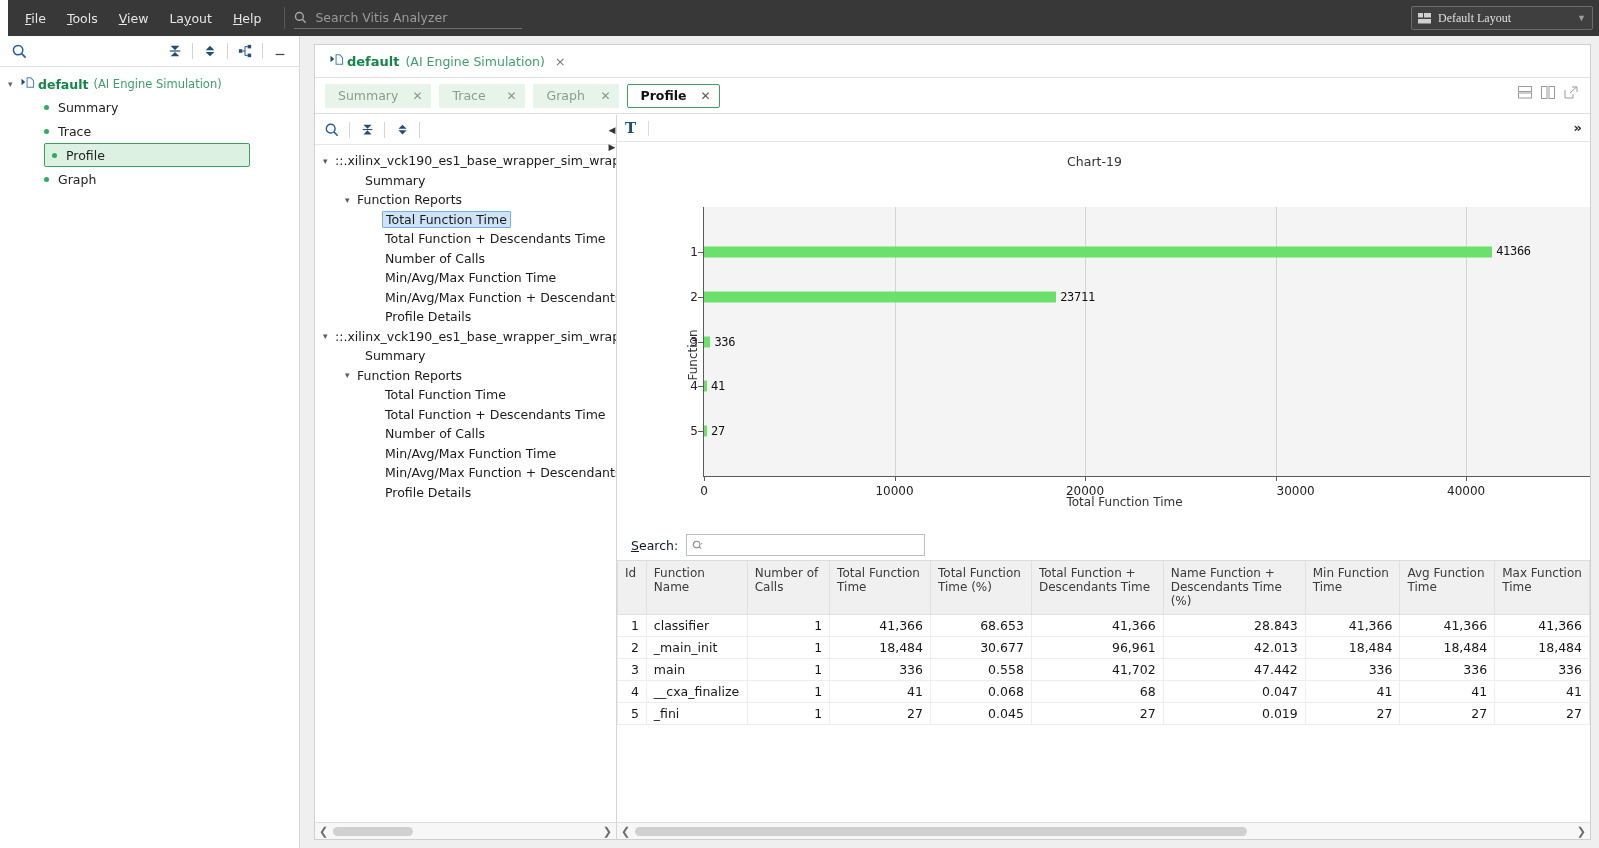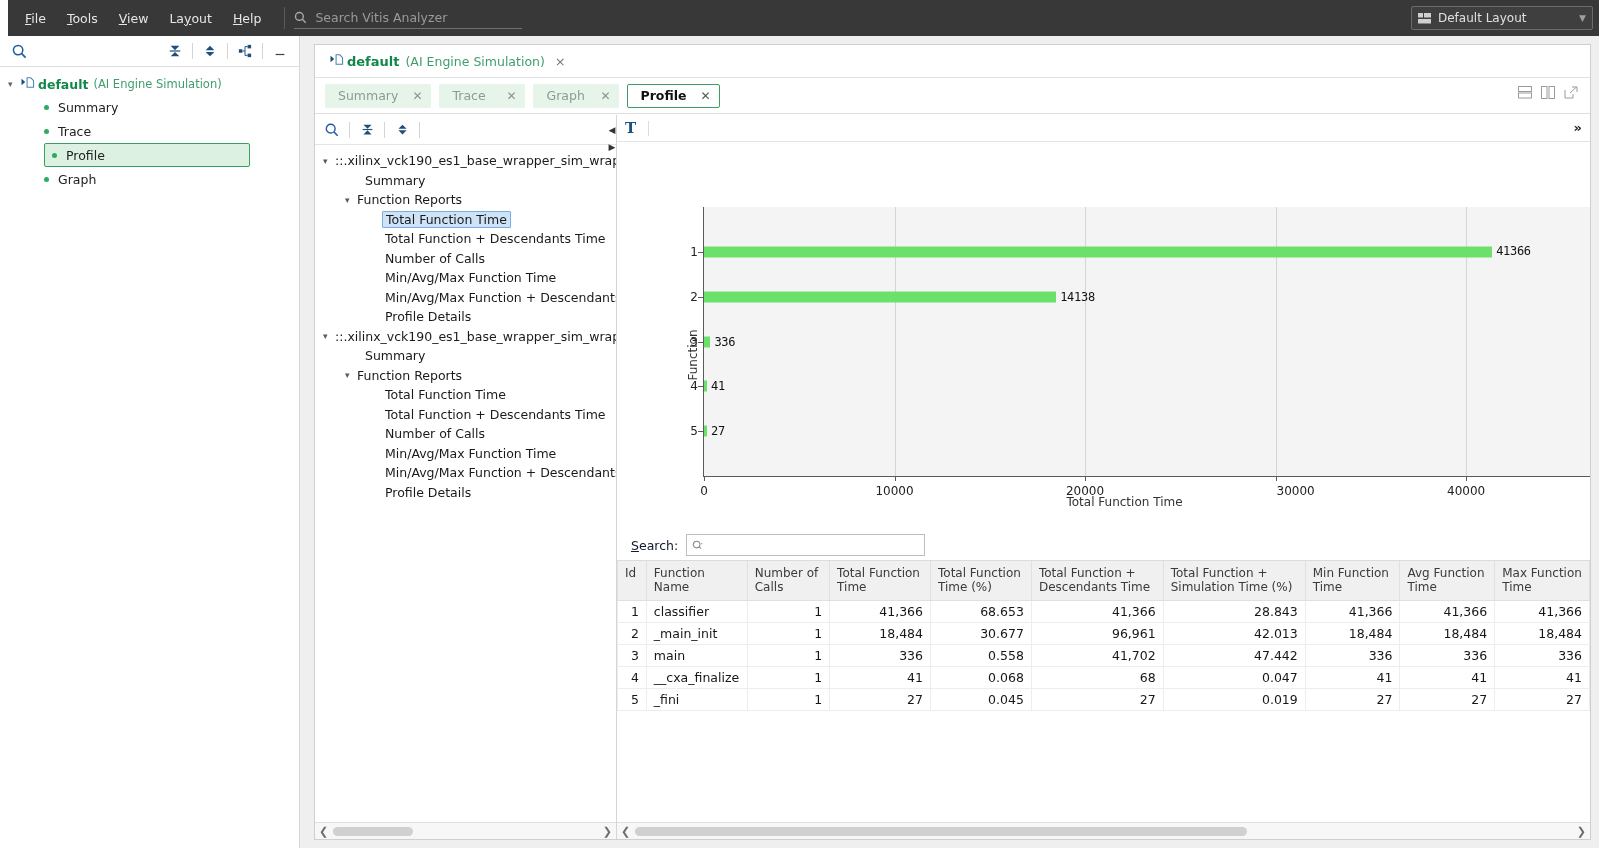--- a/index.html
+++ b/index.html
@@ -46,7 +46,7 @@
   .layout-select {
     position: absolute; right: 14px; top: 6px; width: 182px; height: 24px;
     background: #3f3f3f; border: 1px solid #6b6b6b; border-radius: 2px;
-    display: flex; align-items: center; padding: 0 6px; color: #e0e0e0; font-size: 12px;
+    display: flex; align-items: center; padding: 0 6px; color: #e0e0e0; font-size: 12px; font-family: Liberation Serif, serif;
   }
   .layout-glyph { width: 13px; height: 11px; margin-right: 7px; flex:none; }
   .layout-select .caret { margin-left: auto; color: #9e9e9e; font-size: 9px; }

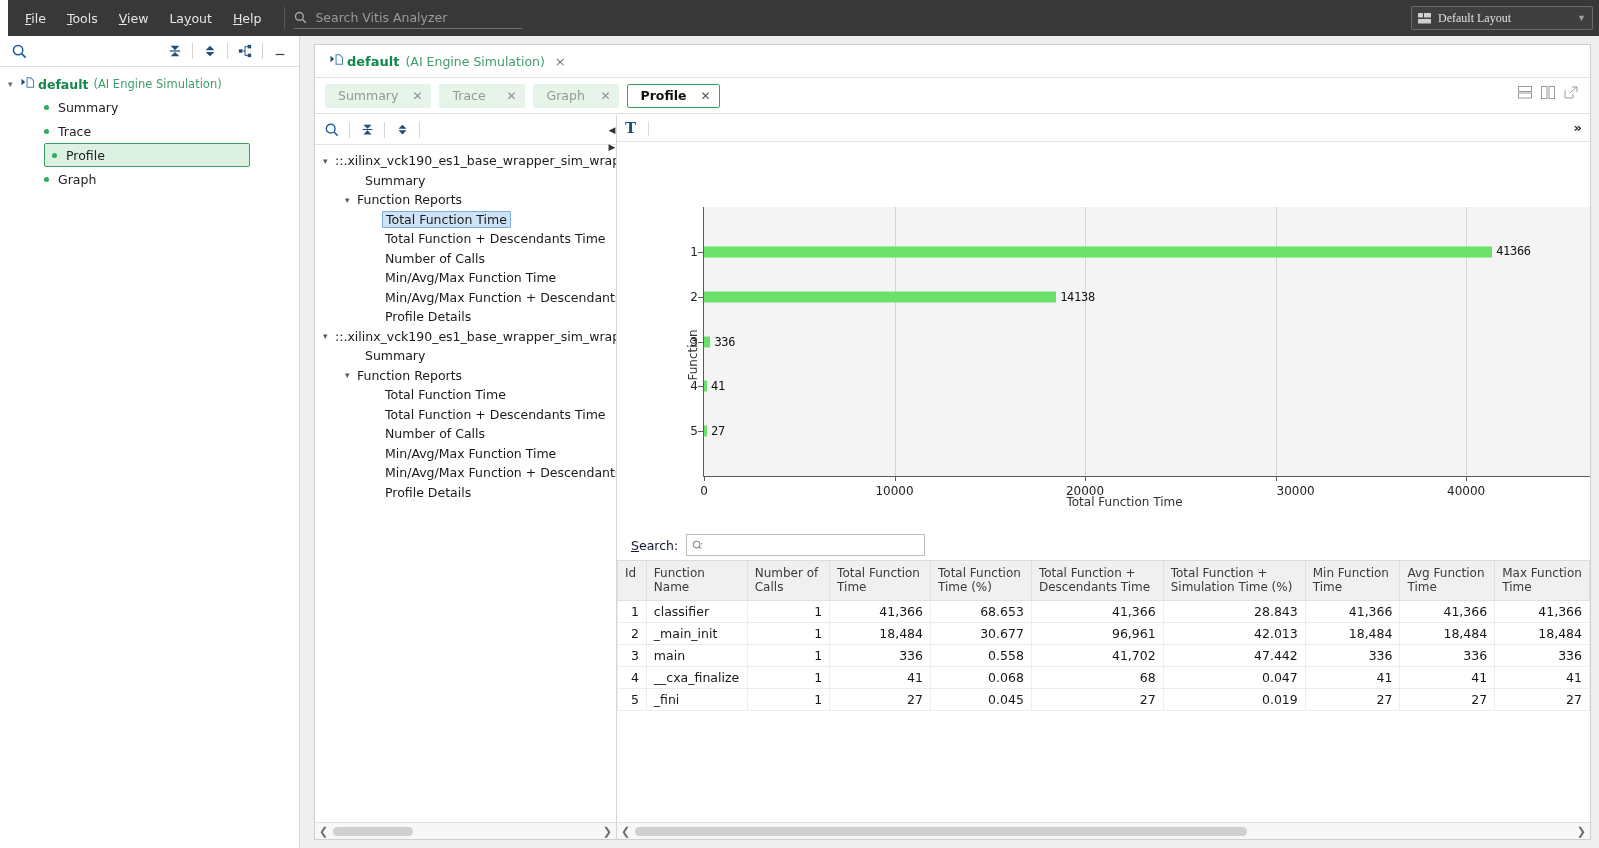--- a/index.html
+++ b/index.html
@@ -533,6 +533,7 @@
           </div>
 
           <div class="chartwrap">
+            <div class="chart-title">Chart-19</div>
             <div class="plot">
               <div class="axis-ylabel">Function</div>
               <div class="plot-area" id="plot-area">

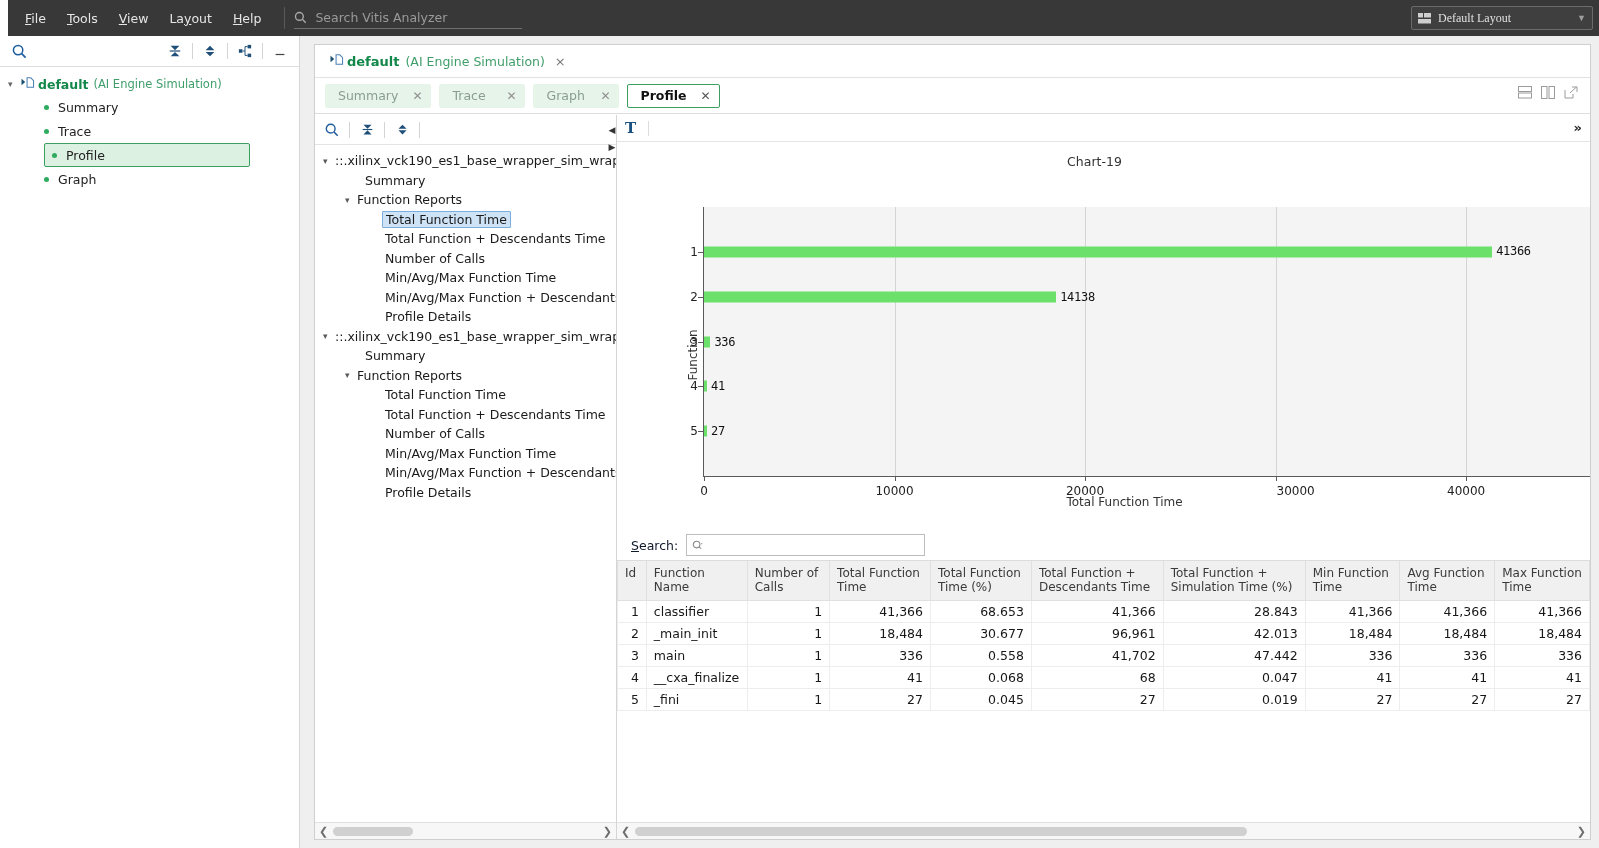--- a/index.html
+++ b/index.html
@@ -558,7 +558,7 @@
                   <div class="ytick" style="top: 89.6667px;">2</div>
                   <div class="ytick-mark" style="top: 89.6667px;"></div>
                   <div class="bar" style="top: 89.6667px; left: 0px; width: 352.19px; background: rgb(107, 224, 107);"></div>
-                  <div class="barlabel" style="top: 89.6667px; left: 356.19px;">14138</div>
+                  <div class="barlabel" style="top: 89.6667px; left: 356.19px;">23711</div>
                   <div class="ytick" style="top: 134.5px;">3</div>
                   <div class="ytick-mark" style="top: 134.5px;"></div>
                   <div class="bar" style="top: 134.5px; left: 0px; width: 6.40206px; background: rgb(107, 224, 107);"></div>

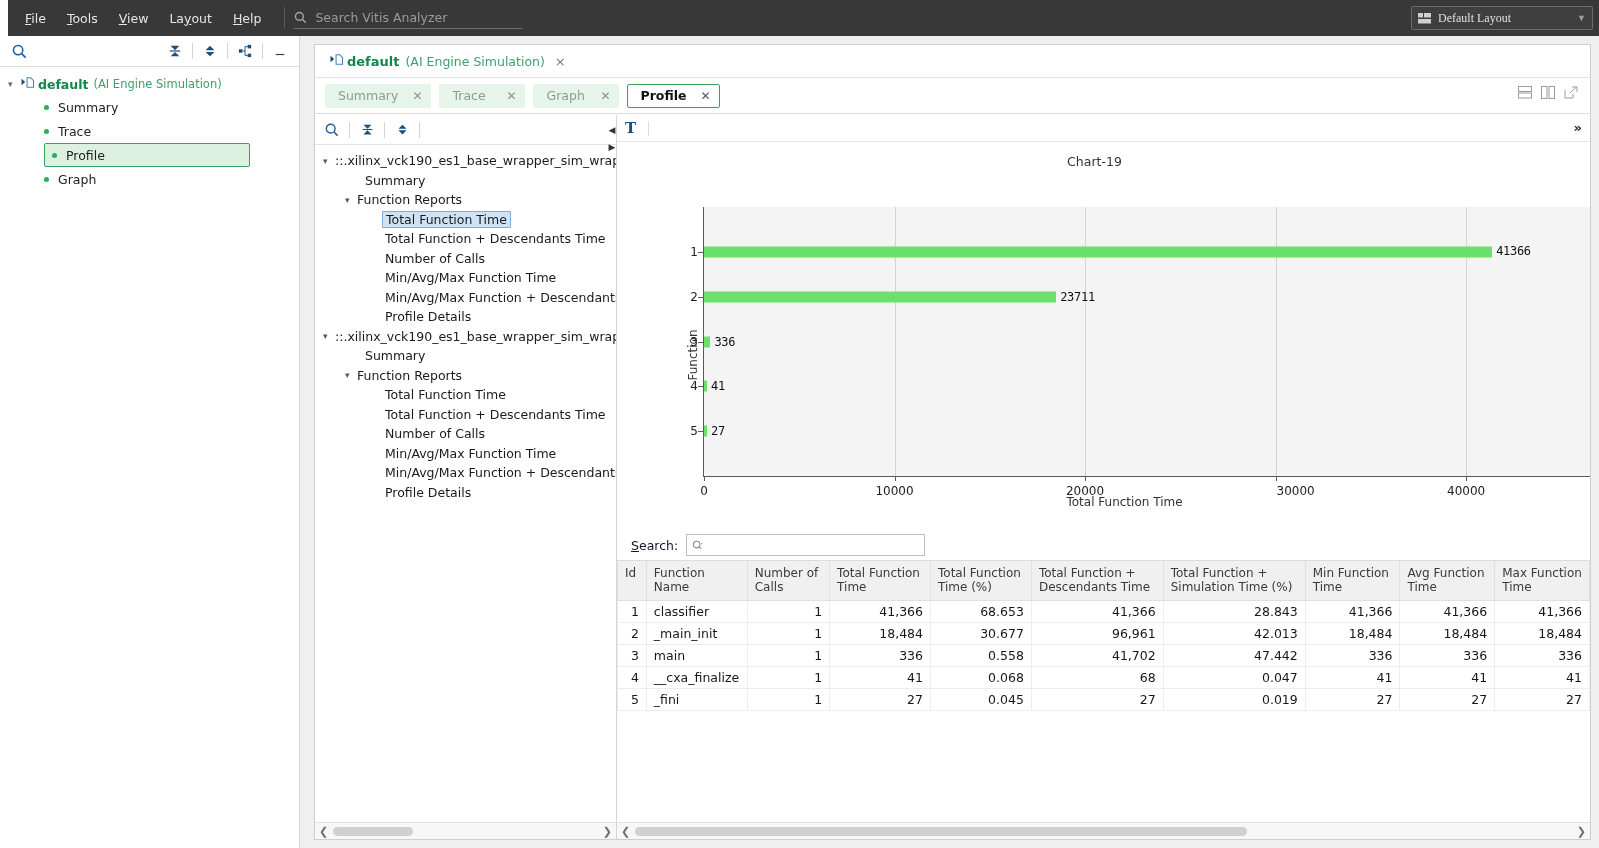--- a/index.html
+++ b/index.html
@@ -612,7 +612,7 @@
                     <th>Total Function Time</th>
                     <th>Total Function Time (%)</th>
                     <th>Total Function + Descendants Time</th>
-                    <th>Total Function + Simulation Time (%)</th>
+                    <th>Name Function + Descendants Time (%)</th>
                     <th>Min Function Time</th>
                     <th>Avg Function Time</th>
                     <th>Max Function Time</th>

